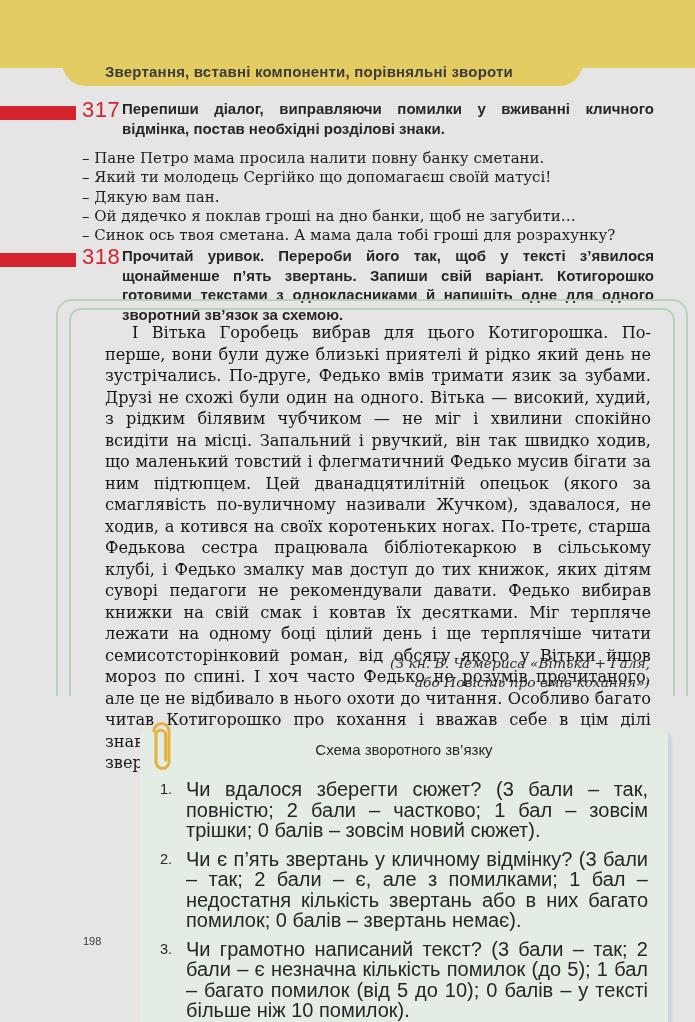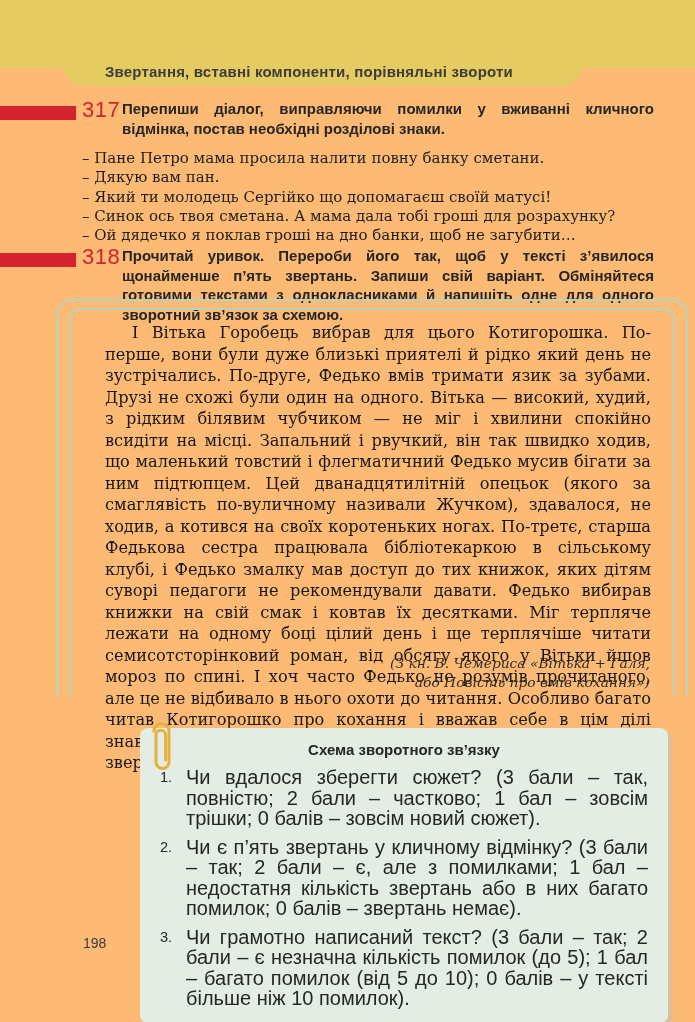--- a/index.html
+++ b/index.html
@@ -7,7 +7,7 @@
   .page {
     position:relative;
     width:695px; height:1022px;
-    background:#fdba74;
+    background:#e5e5e5;
     overflow:hidden;
     font-family:"Liberation Sans", sans-serif;
     color:#222;

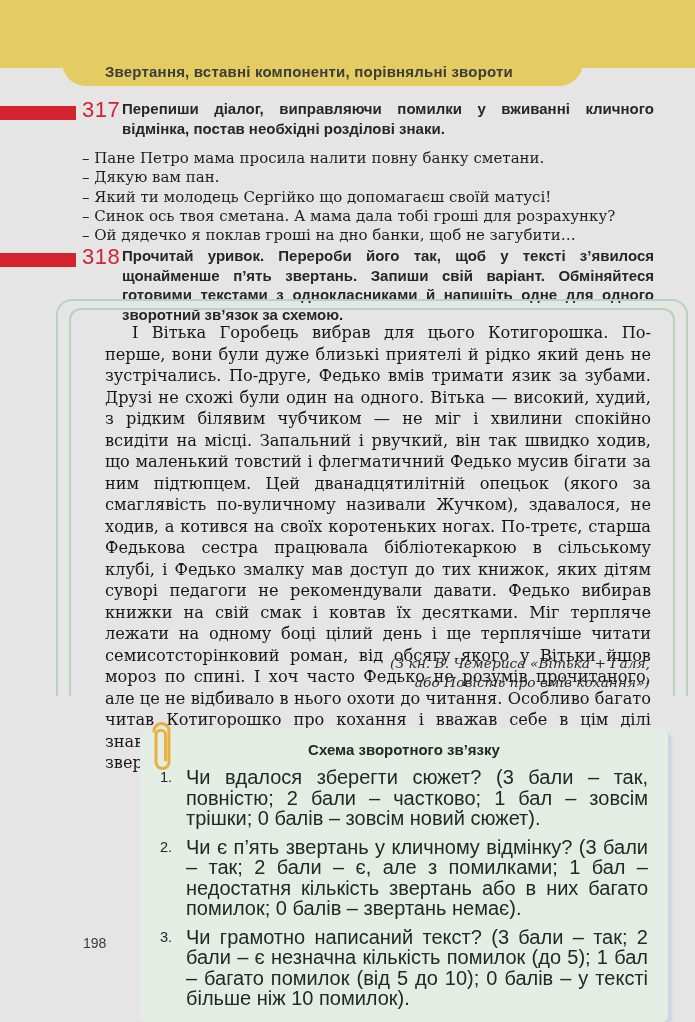--- a/index.html
+++ b/index.html
@@ -163,8 +163,8 @@
 
   <div class="dialogue">
     <div>– Пане Петро мама просила налити повну банку сметани.</div>
+    <div>– Який ти молодець Сергійко що допомагаєш своїй матусі!</div>
     <div>– Дякую вам пан.</div>
-    <div>– Який ти молодець Сергійко що допомагаєш своїй матусі!</div>
     <div>– Синок ось твоя сметана. А мама дала тобі гроші для розрахунку?</div>
     <div>– Ой дядечко я поклав гроші на дно банки, щоб не загубити…</div>
   </div>

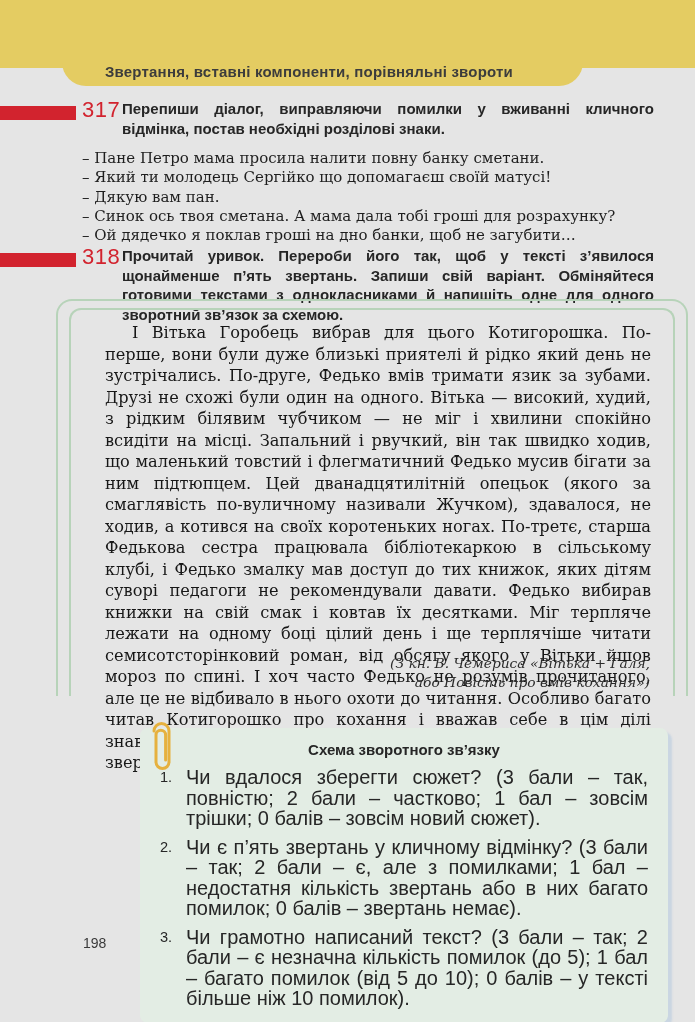--- a/index.html
+++ b/index.html
@@ -165,8 +165,8 @@
     <div>– Пане Петро мама просила налити повну банку сметани.</div>
     <div>– Який ти молодець Сергійко що допомагаєш своїй матусі!</div>
     <div>– Дякую вам пан.</div>
+    <div>– Ой дядечко я поклав гроші на дно банки, щоб не загубити…</div>
     <div>– Синок ось твоя сметана. А мама дала тобі гроші для розрахунку?</div>
-    <div>– Ой дядечко я поклав гроші на дно банки, щоб не загубити…</div>
   </div>
 
   <div class="ex-row" style="top:246px; height:66px;padding-left:16px;">

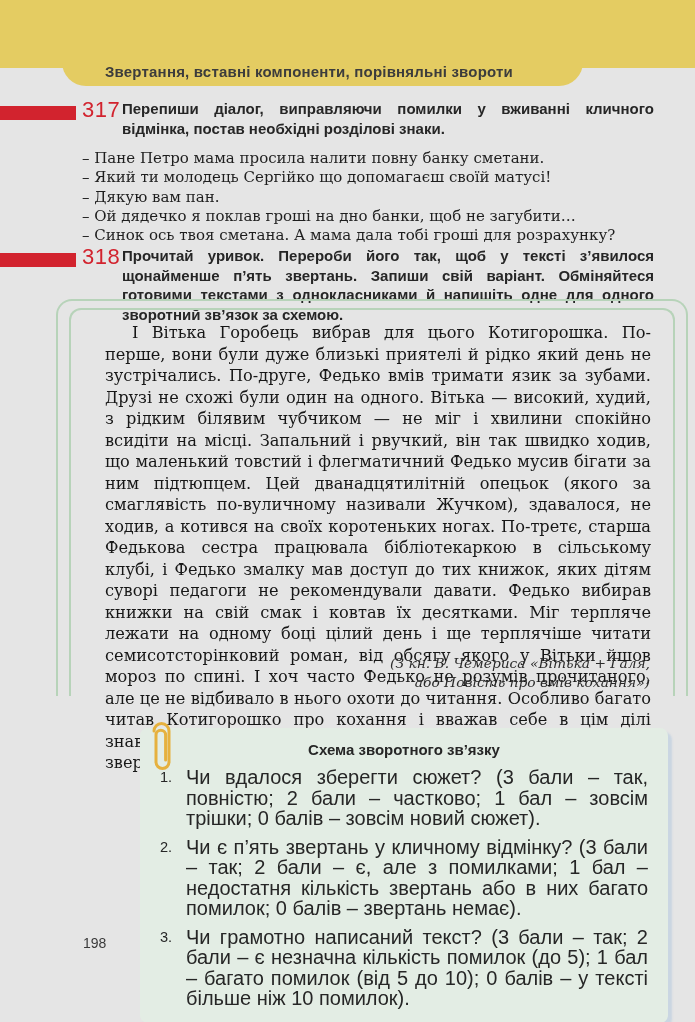--- a/index.html
+++ b/index.html
@@ -172,7 +172,7 @@
   <div class="ex-row" style="top:246px; height:66px;padding-left:16px;">
     <div class="ex-bar"></div>
     <div class="ex-num">318</div>
-    <div class="ex-text">Прочитай уривок. Перероби його так, щоб у тексті з’явилося щонайменше п’ять звертань. Запиши свій варіант. Обміняйтеся готовими текстами з однокласниками й напишіть одне для одного зворотний зв’язок за схемою.</div>
+    <div class="ex-text">Прочитай уривок. Перероби його так, щоб у тексті з’явилося щонайменше п’ять звертань. Запиши свій варіант. Котигорошко готовими текстами з однокласниками й напишіть одне для одного зворотний зв’язок за схемою.</div>
   </div>
 
   <div class="bracket-outer">

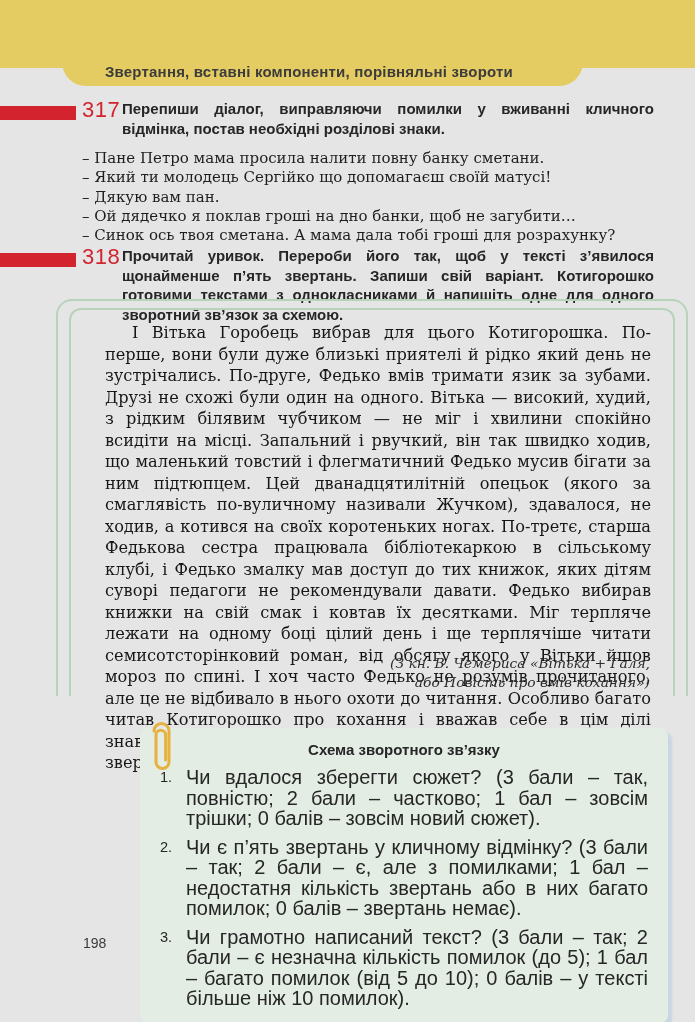--- a/index.html
+++ b/index.html
@@ -112,10 +112,10 @@
   }
   .feedback-title {
     text-align:center;
-    font-weight:bold;
+    font-weight:normal;
     font-size:15px;
     color:#262626;
-    margin-bottom:9px;
+    margin-bottom:21px;
   }
   .feedback-item {
     display:flex;

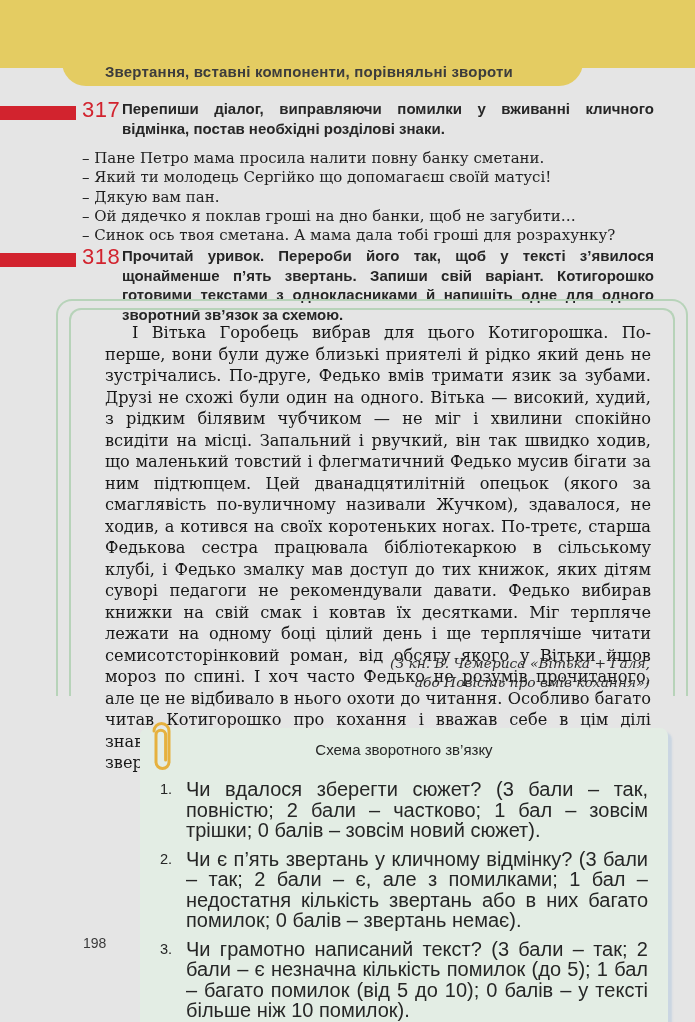--- a/index.html
+++ b/index.html
@@ -141,7 +141,7 @@
 
   .page-number {
     position:absolute; left:83px; top:935px;
-    font-size:14px;
+    font-size:11px;
     color:#3a3a3a;
   }
 </style>

